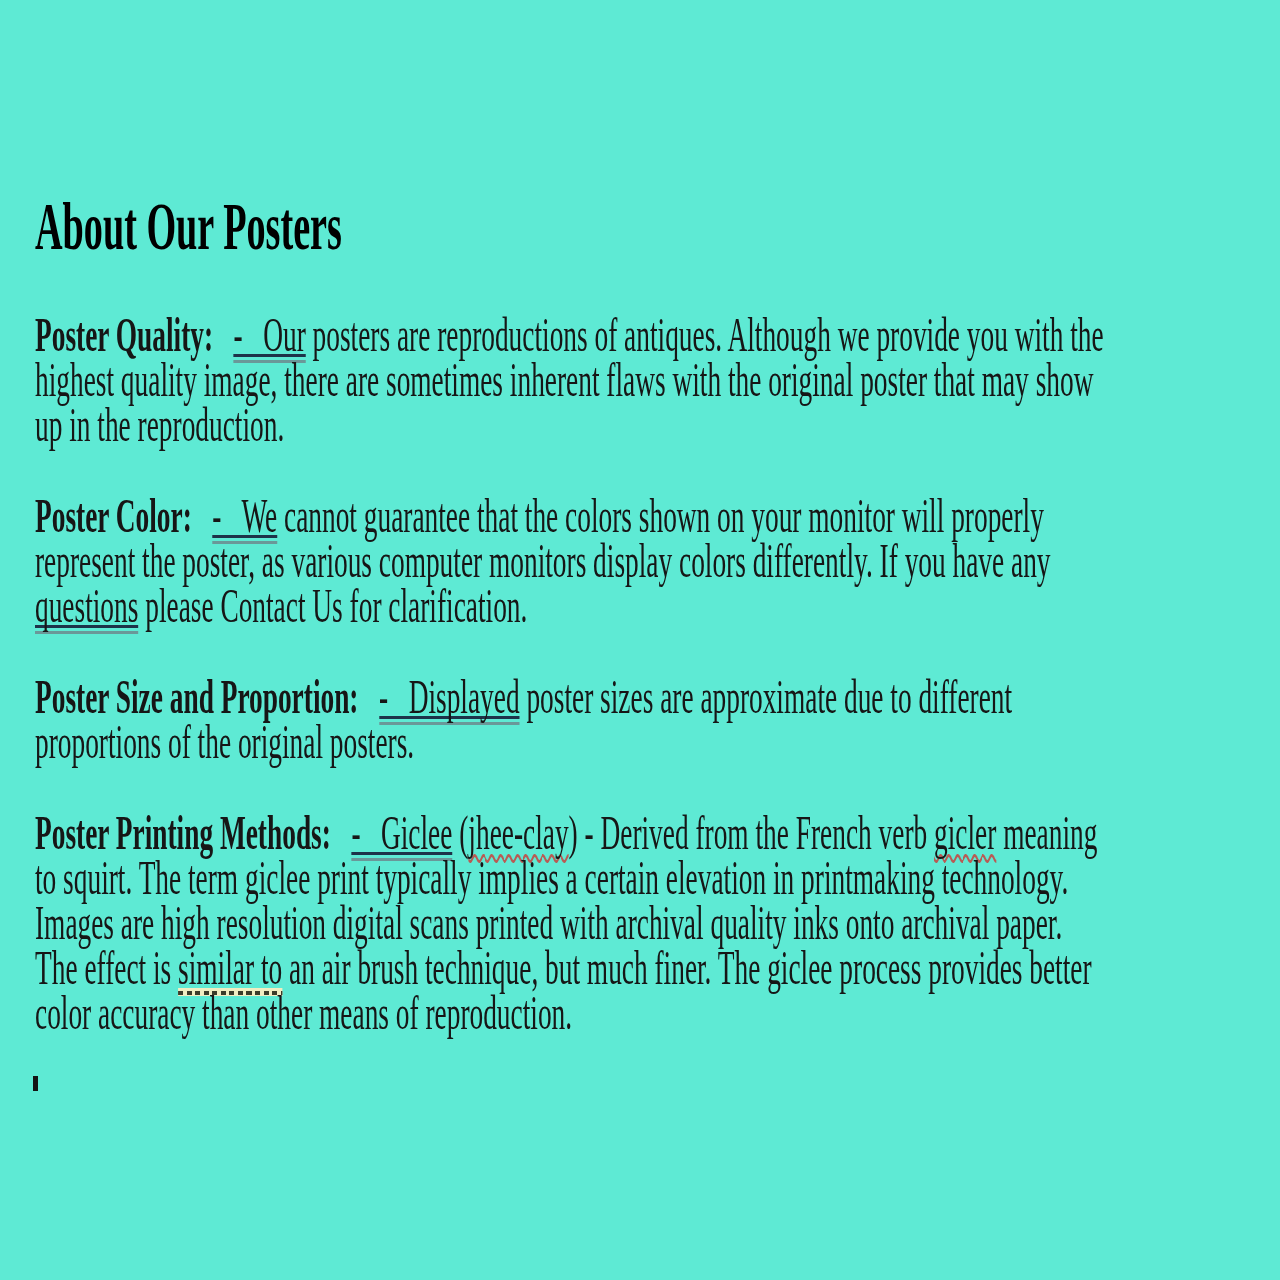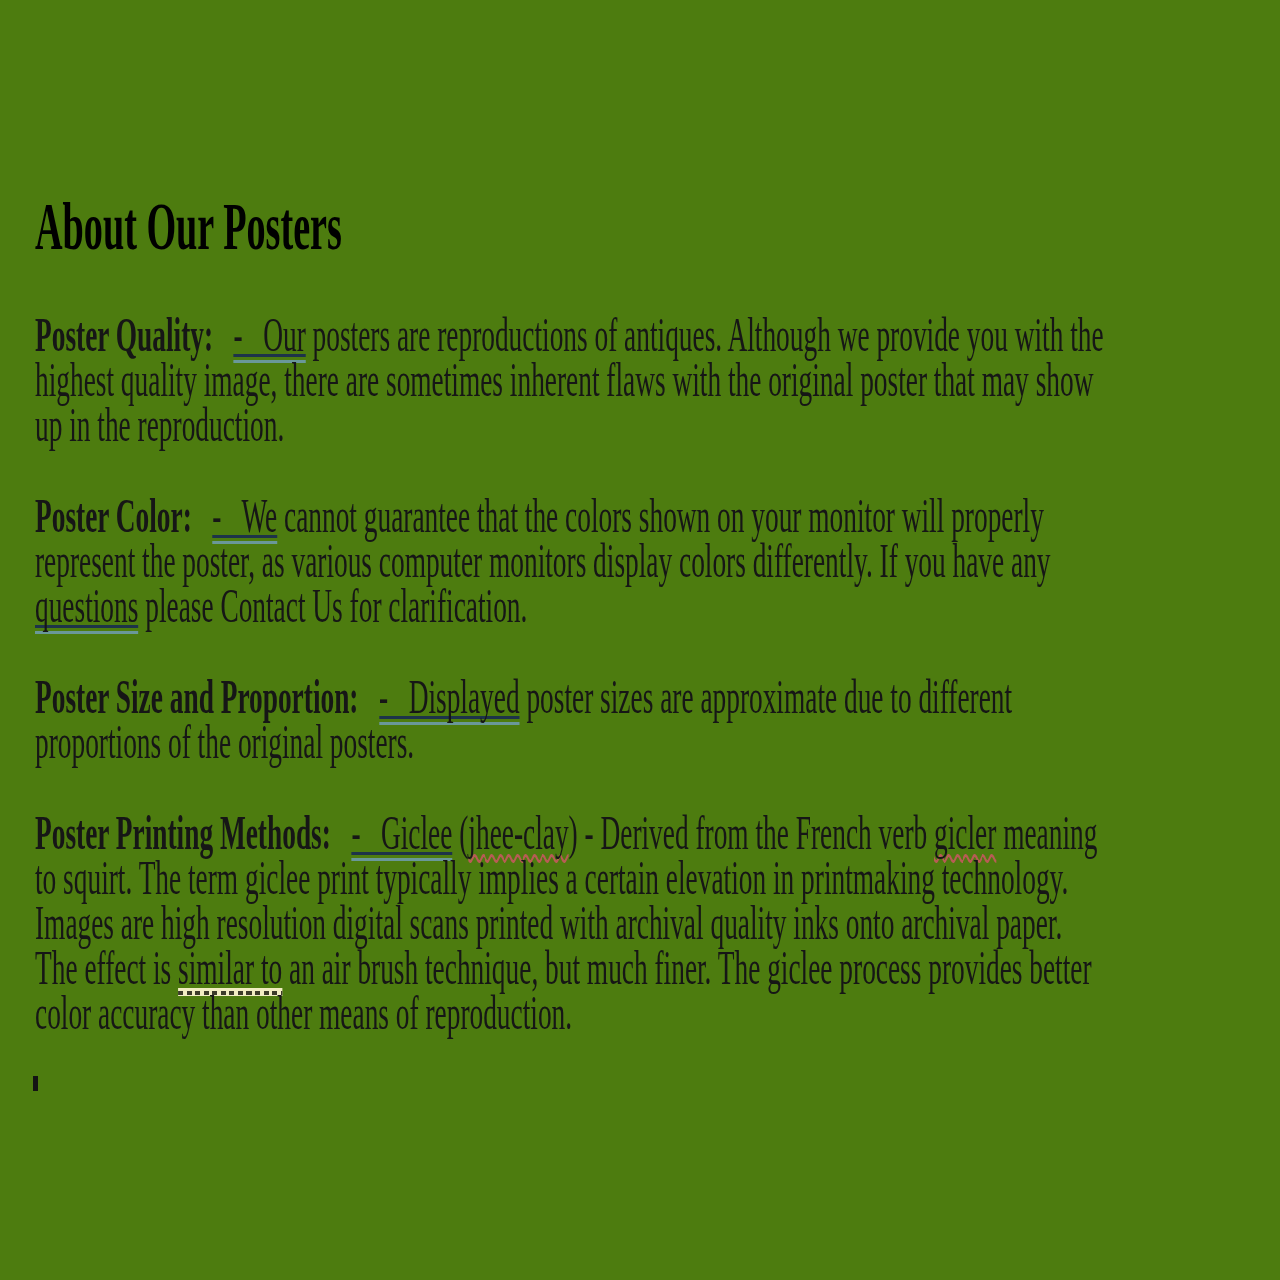--- a/index.html
+++ b/index.html
@@ -5,7 +5,7 @@
   html,body { margin:0; padding:0; background:#ffffff; }
   .page {
     position:relative; width:1280px; height:1280px;
-    background:#4d7c0f; overflow:hidden;
+    background:#5eead4; overflow:hidden;
     font-family:"Liberation Serif","DejaVu Serif",serif;
   }
   .content {

